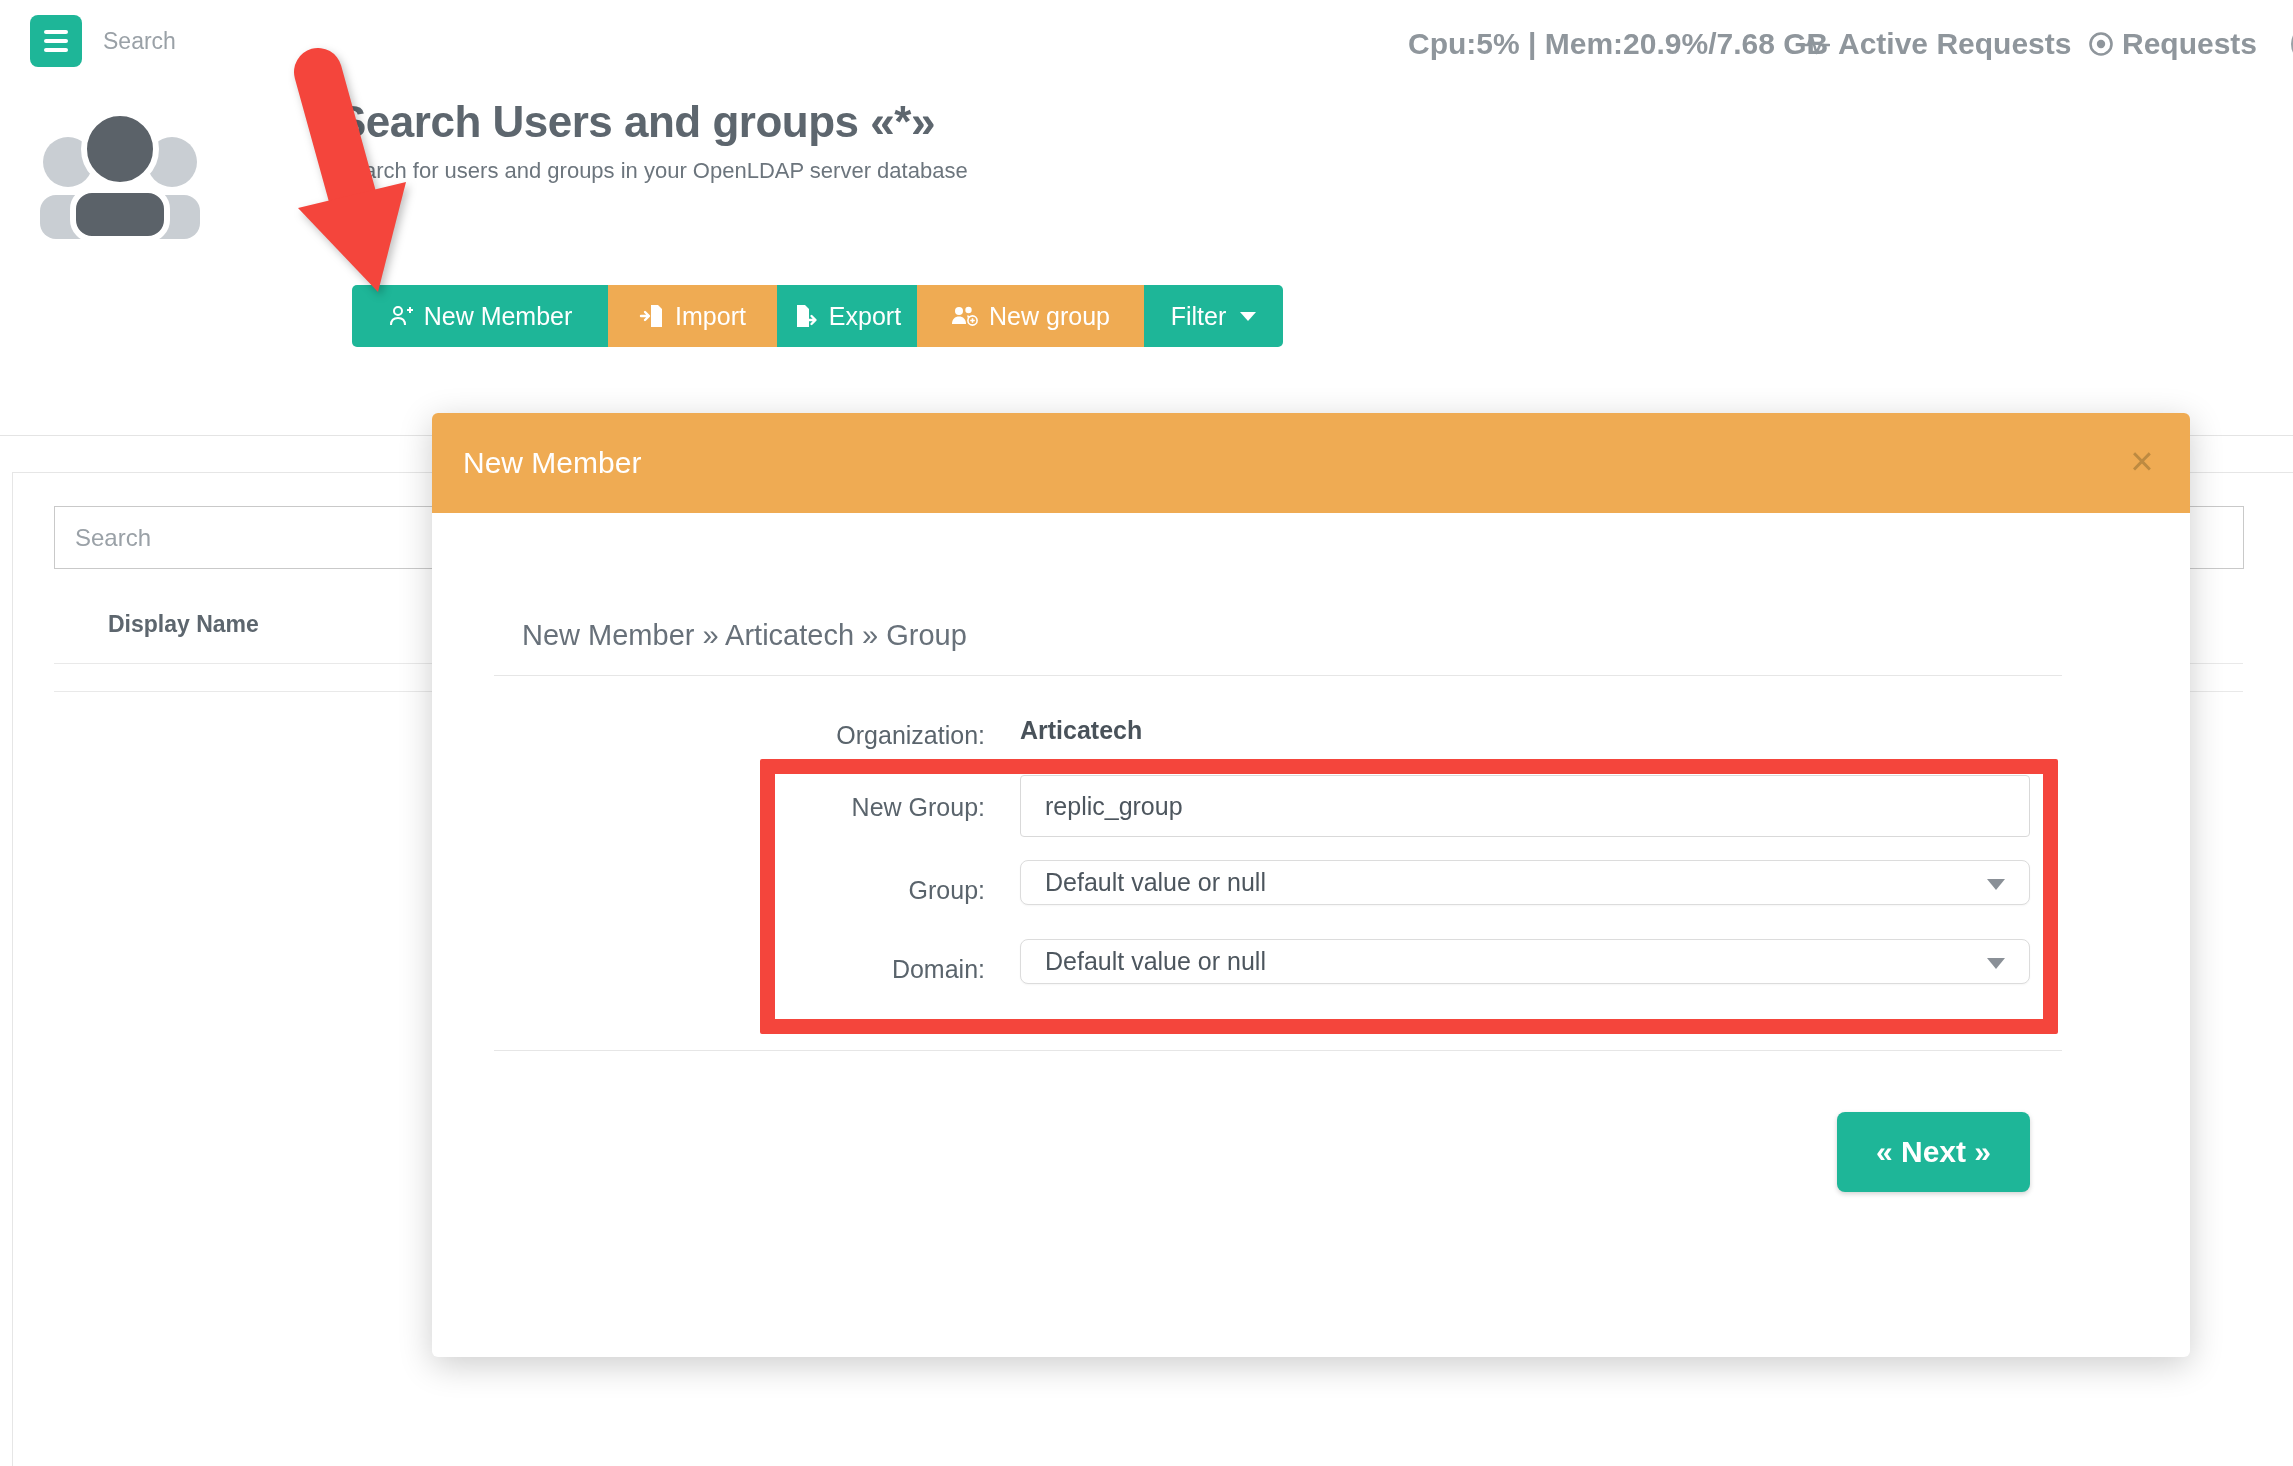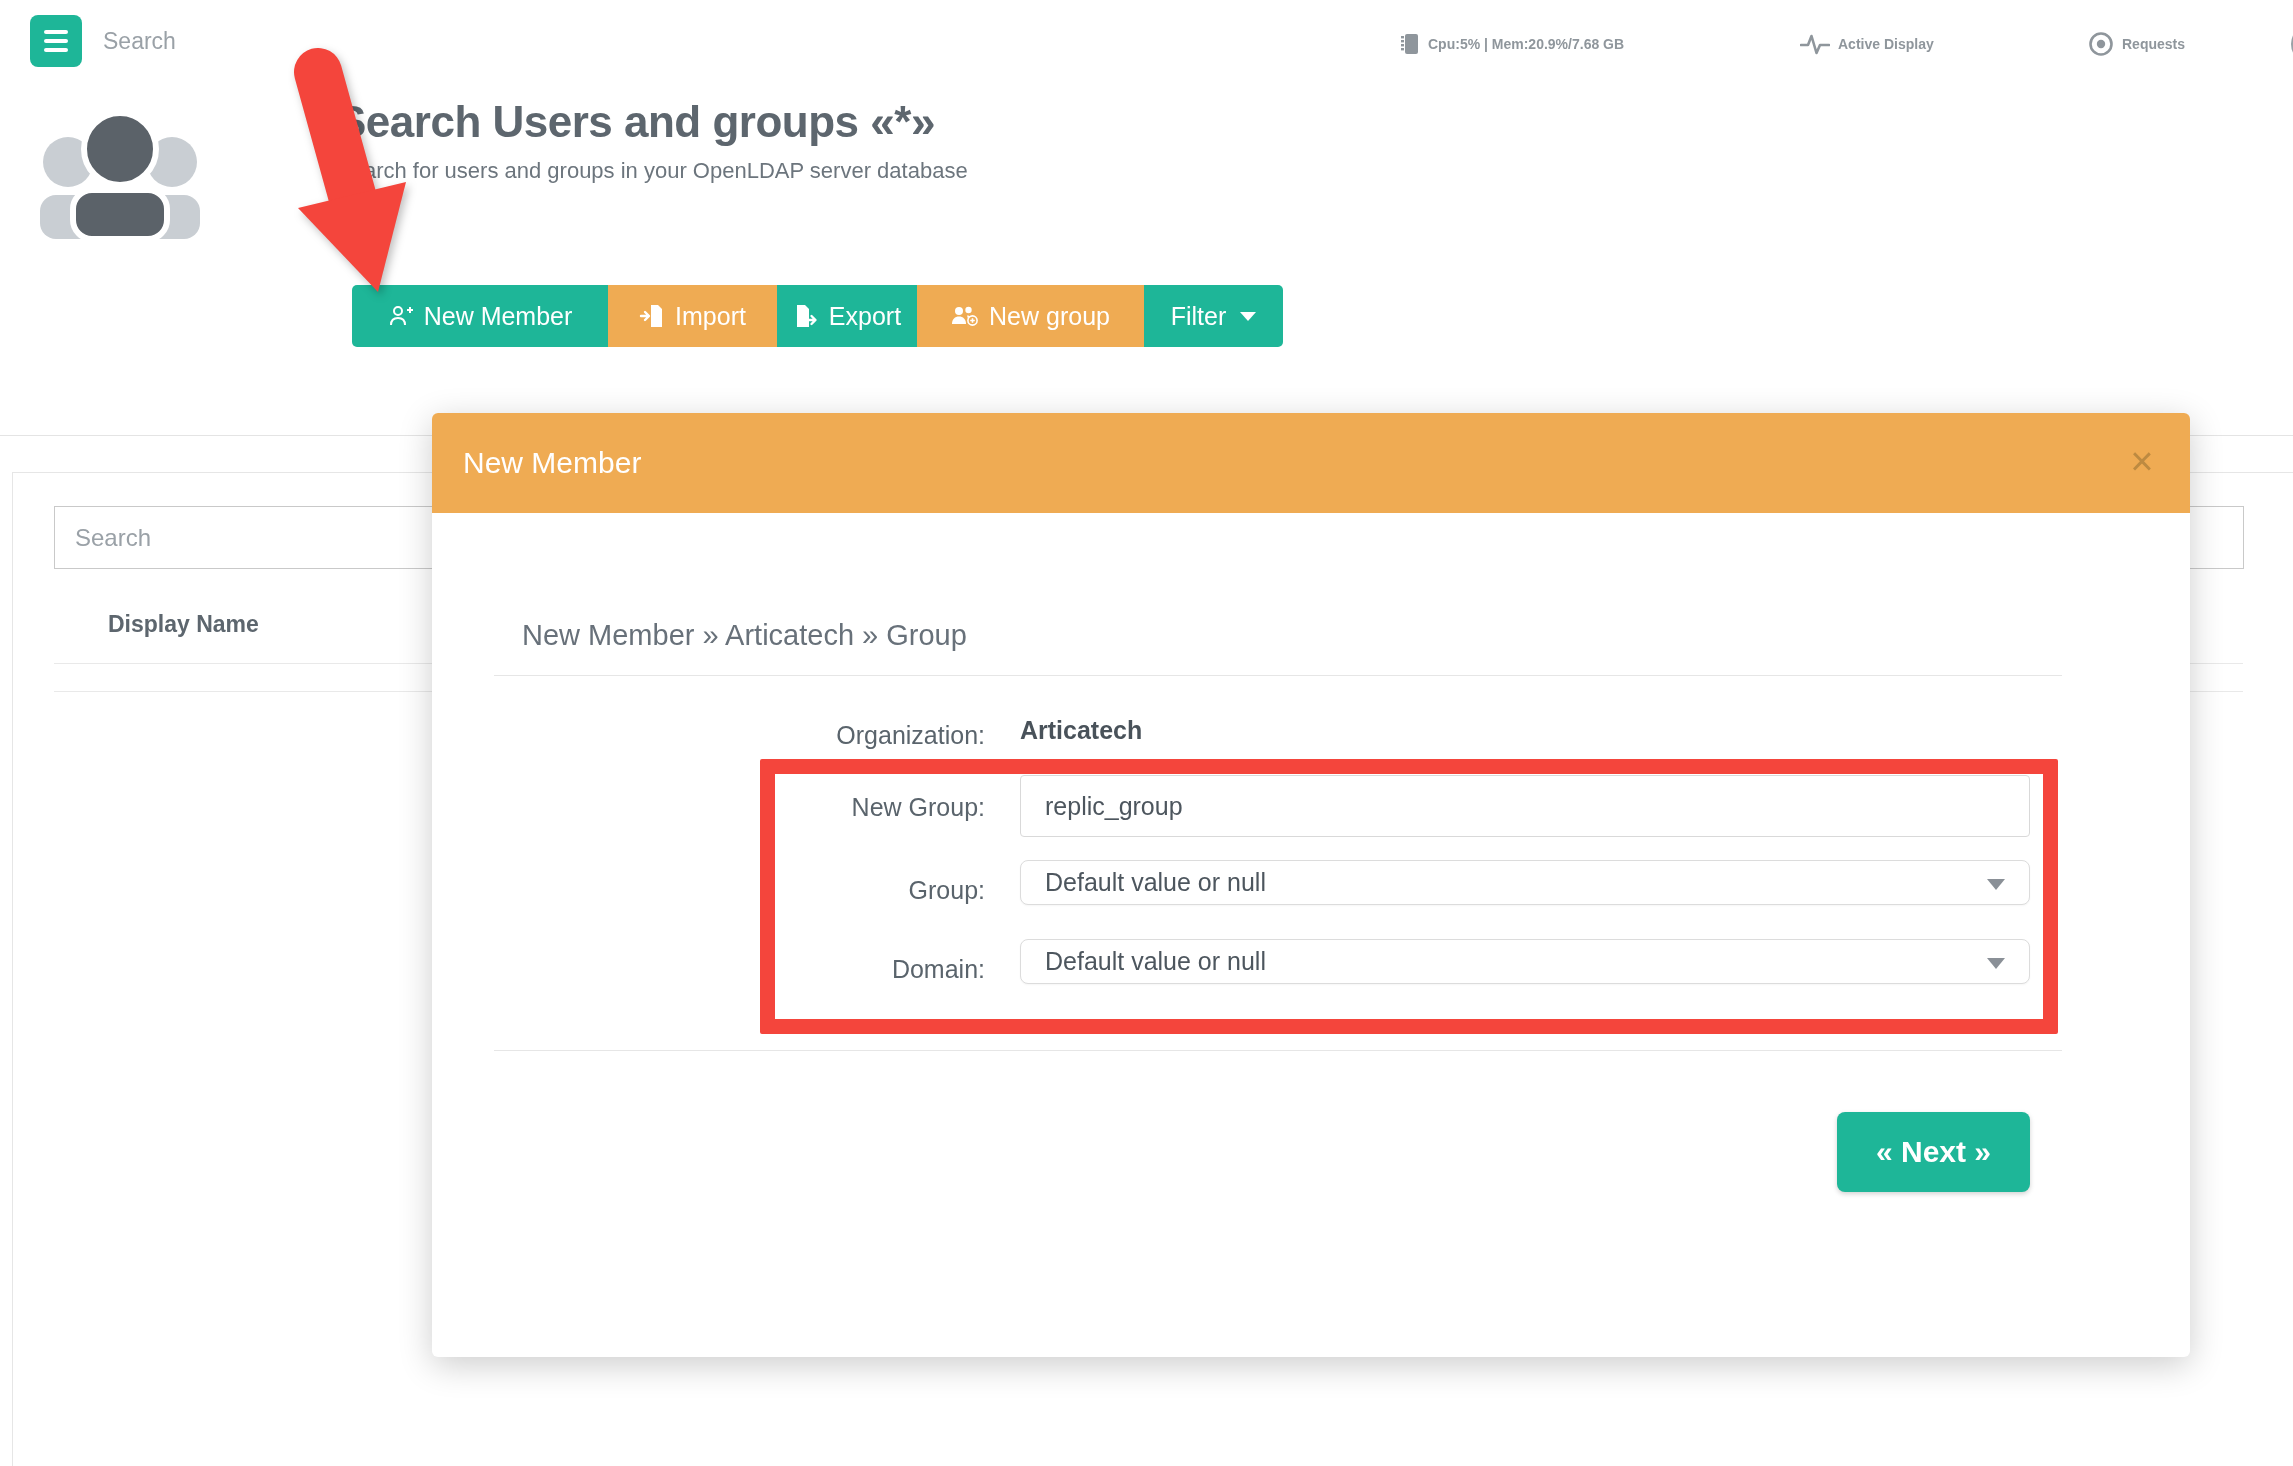--- a/index.html
+++ b/index.html
@@ -15,7 +15,7 @@
   .menu-btn .bar { width:24px; height:4px; background:#fff; border-radius:2px; }
   .topbar-title { position:absolute; left:103px; top:28px; font-size:23px; color:#9aa1a7; }
   .topbar-right { position:absolute; left:1400px; top:24px; height:40px; display:flex; align-items:center; }
-  .stat { display:flex; align-items:center; gap:8px; font-size:14px; font-weight:600; color:#8f969c; white-space:nowrap; }
+  .stat { display:flex; align-items:center; gap:8px; font-size:30px; font-weight:600; color:#8f969c; white-space:nowrap; }
   .stat.s1 { width:400px; }
   .stat.s2 { width:288px; }
   .stat.s3 { width:175px;text-align:right; }

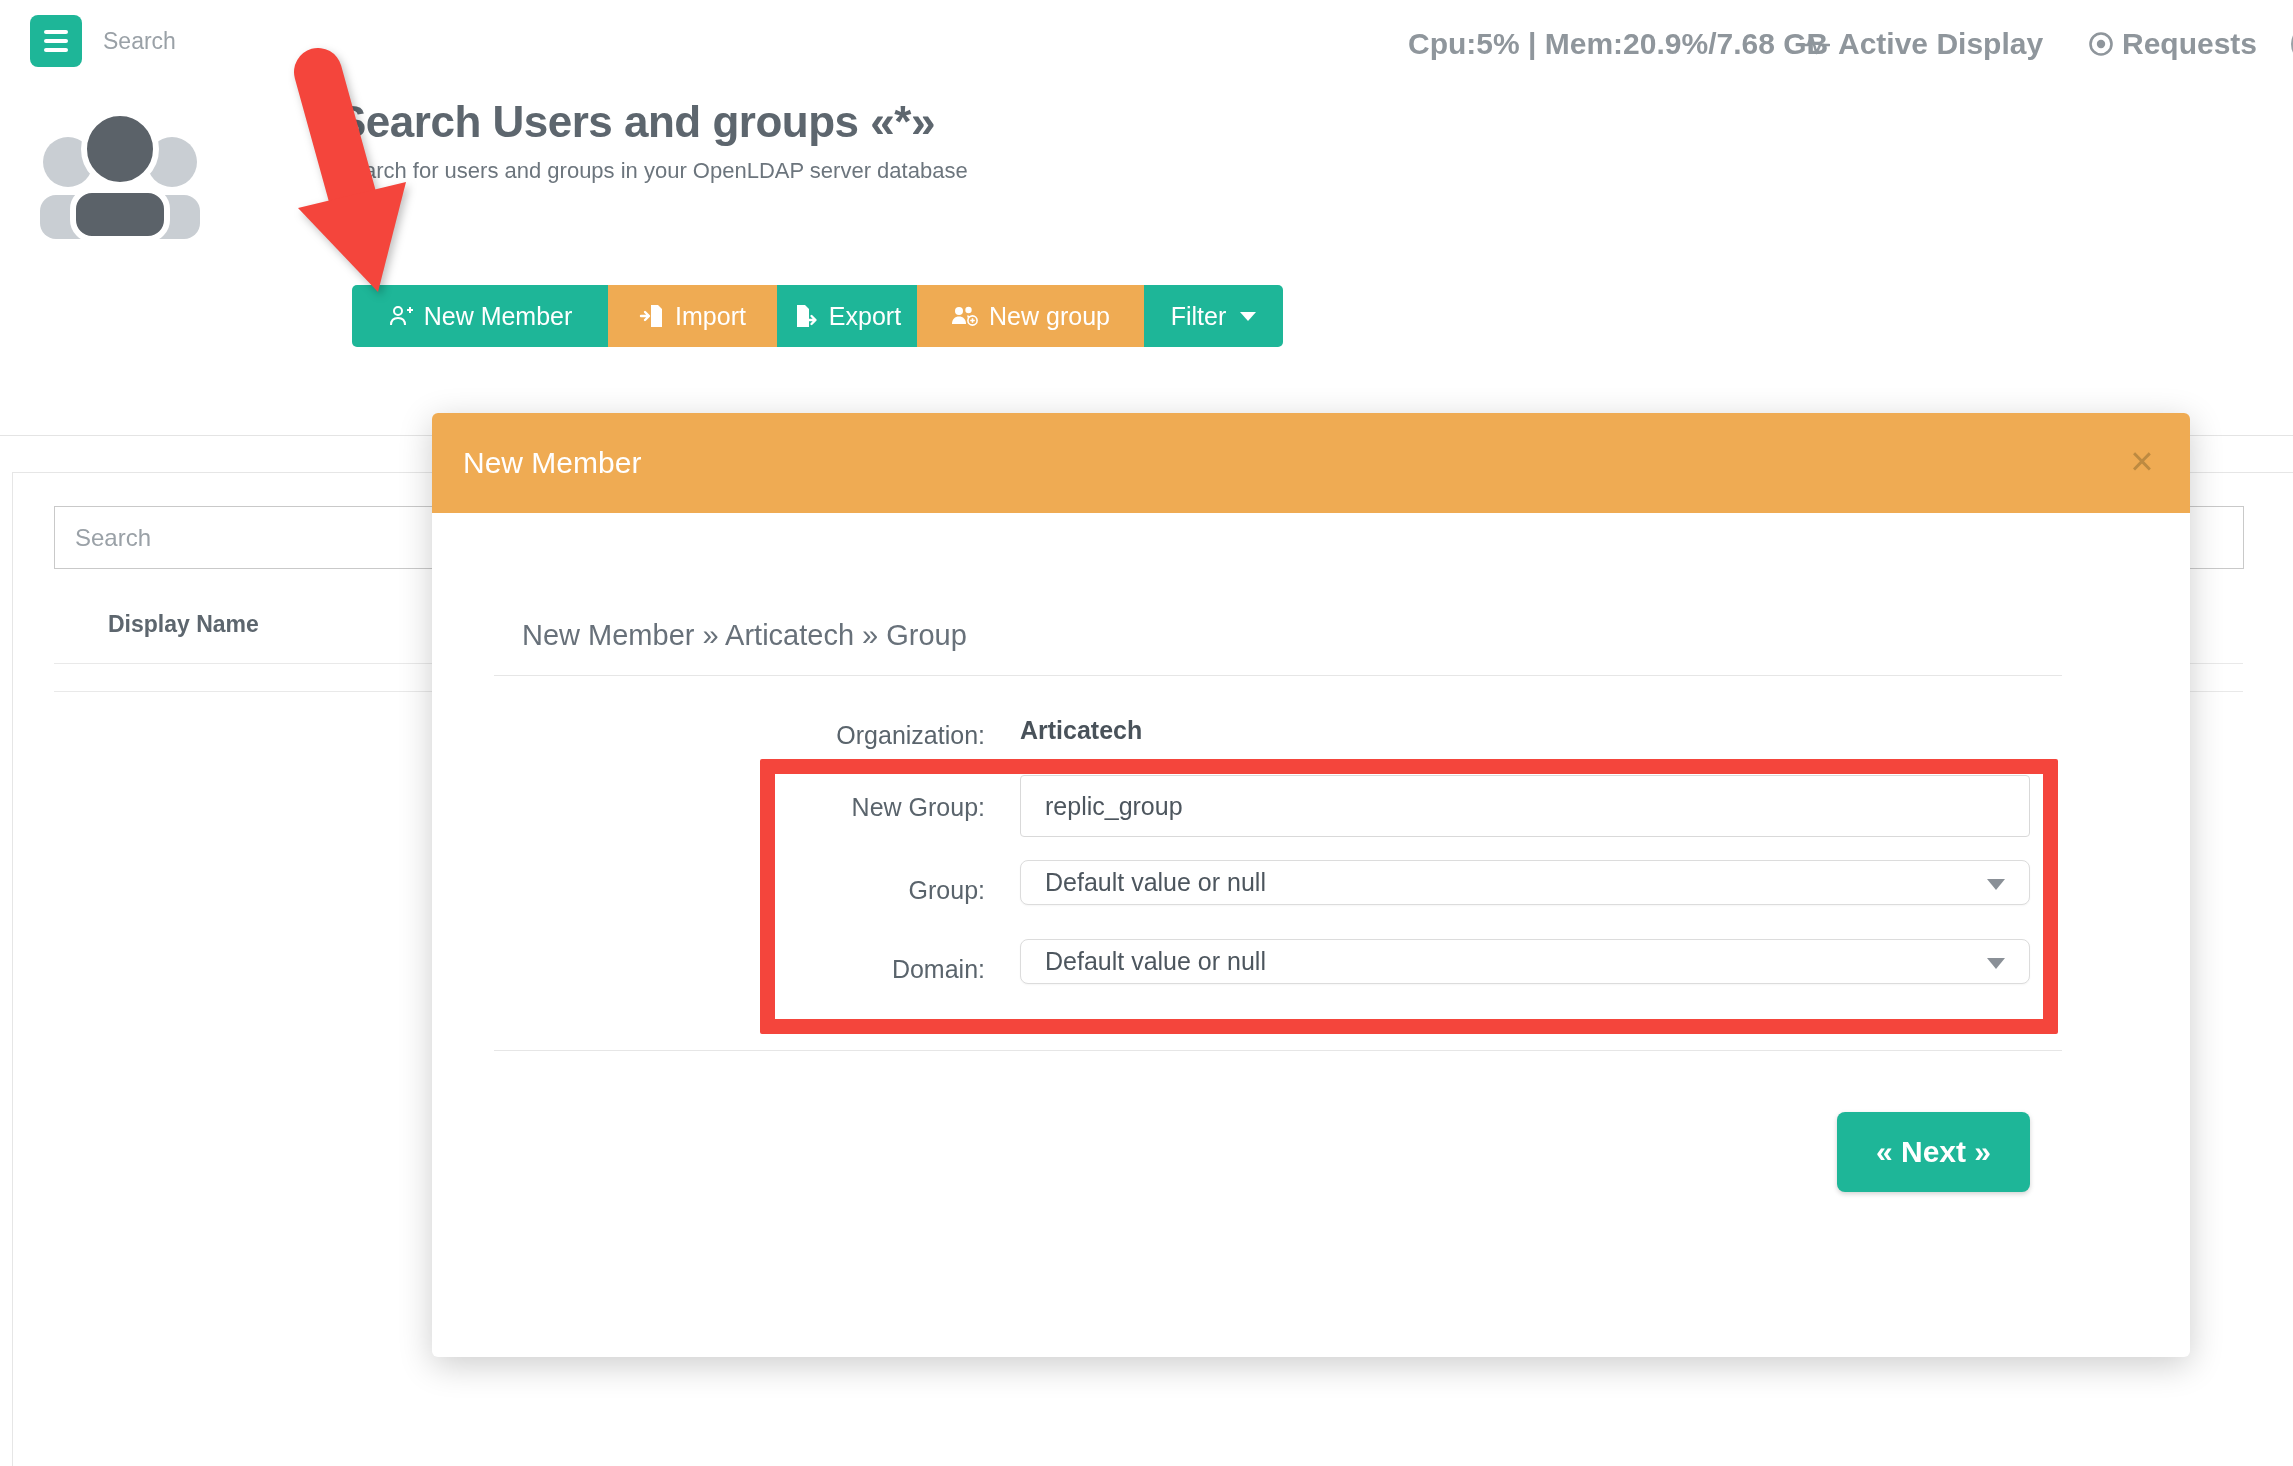--- a/index.html
+++ b/index.html
@@ -127,7 +127,7 @@
         <svg viewBox="0 0 30 24" width="30" height="24">
           <path d="M1 13 h7 l3.5-9 5 17 3.5-8 h9" stroke="#8f969c" stroke-width="2.6" fill="none" stroke-linecap="round" stroke-linejoin="round"></path>
         </svg>
-        <span>Active Display</span>
+        <span>Active Requests</span>
       </div>
       <div class="stat s3">
         <svg viewBox="0 0 26 26" width="26" height="26">

